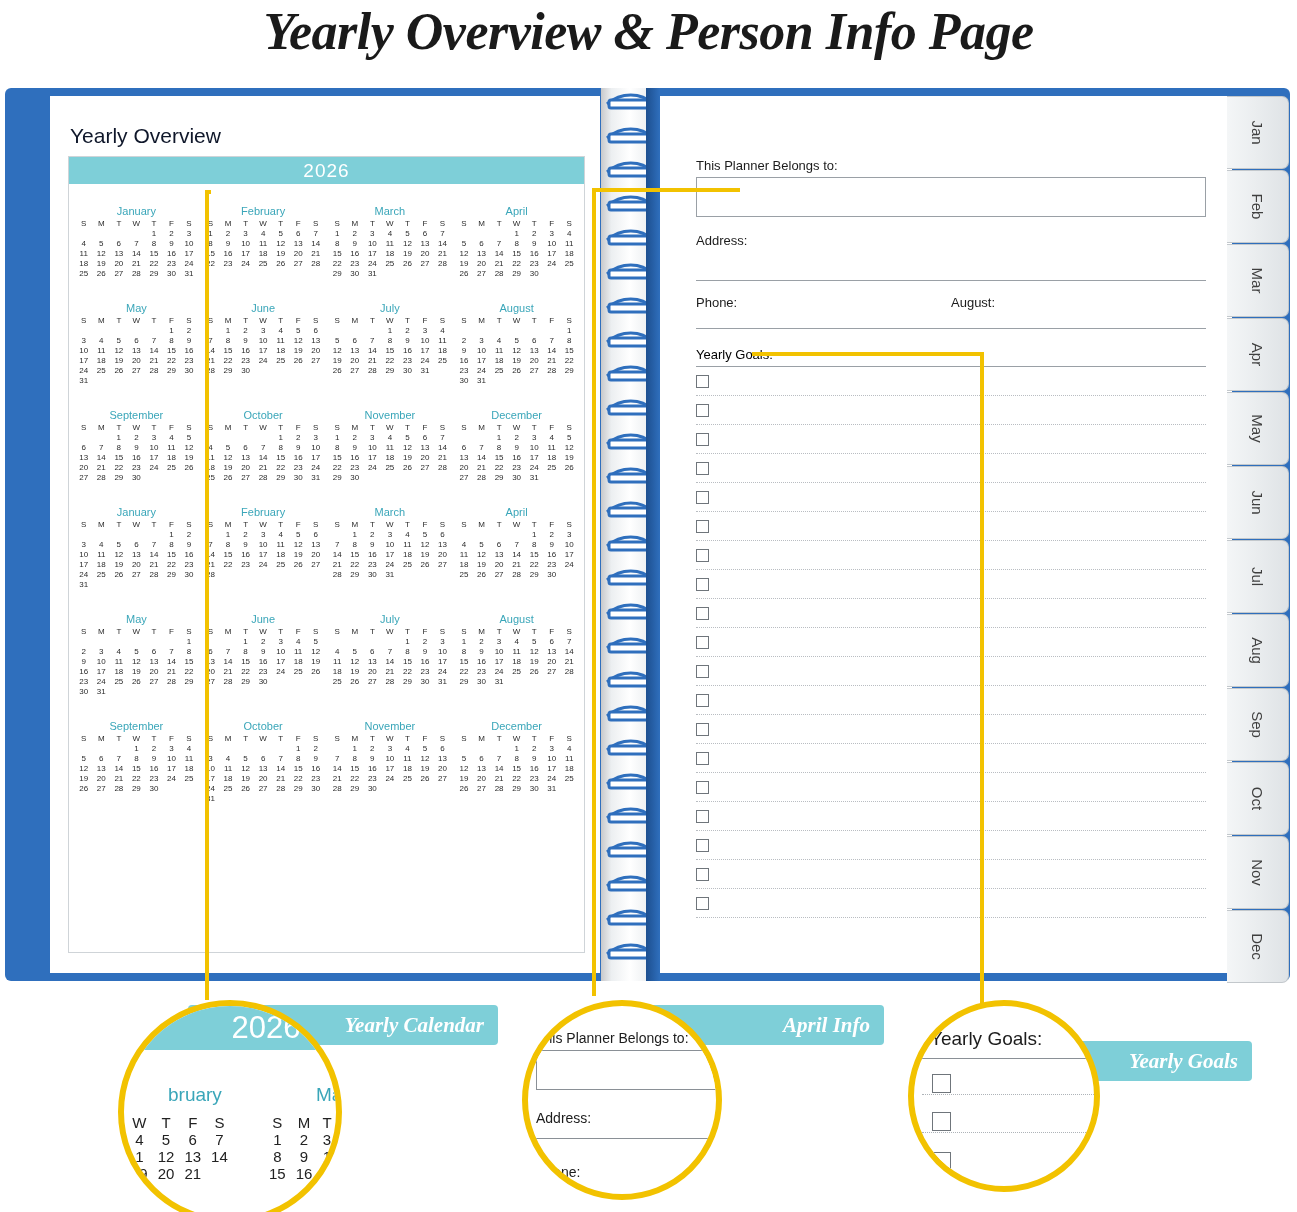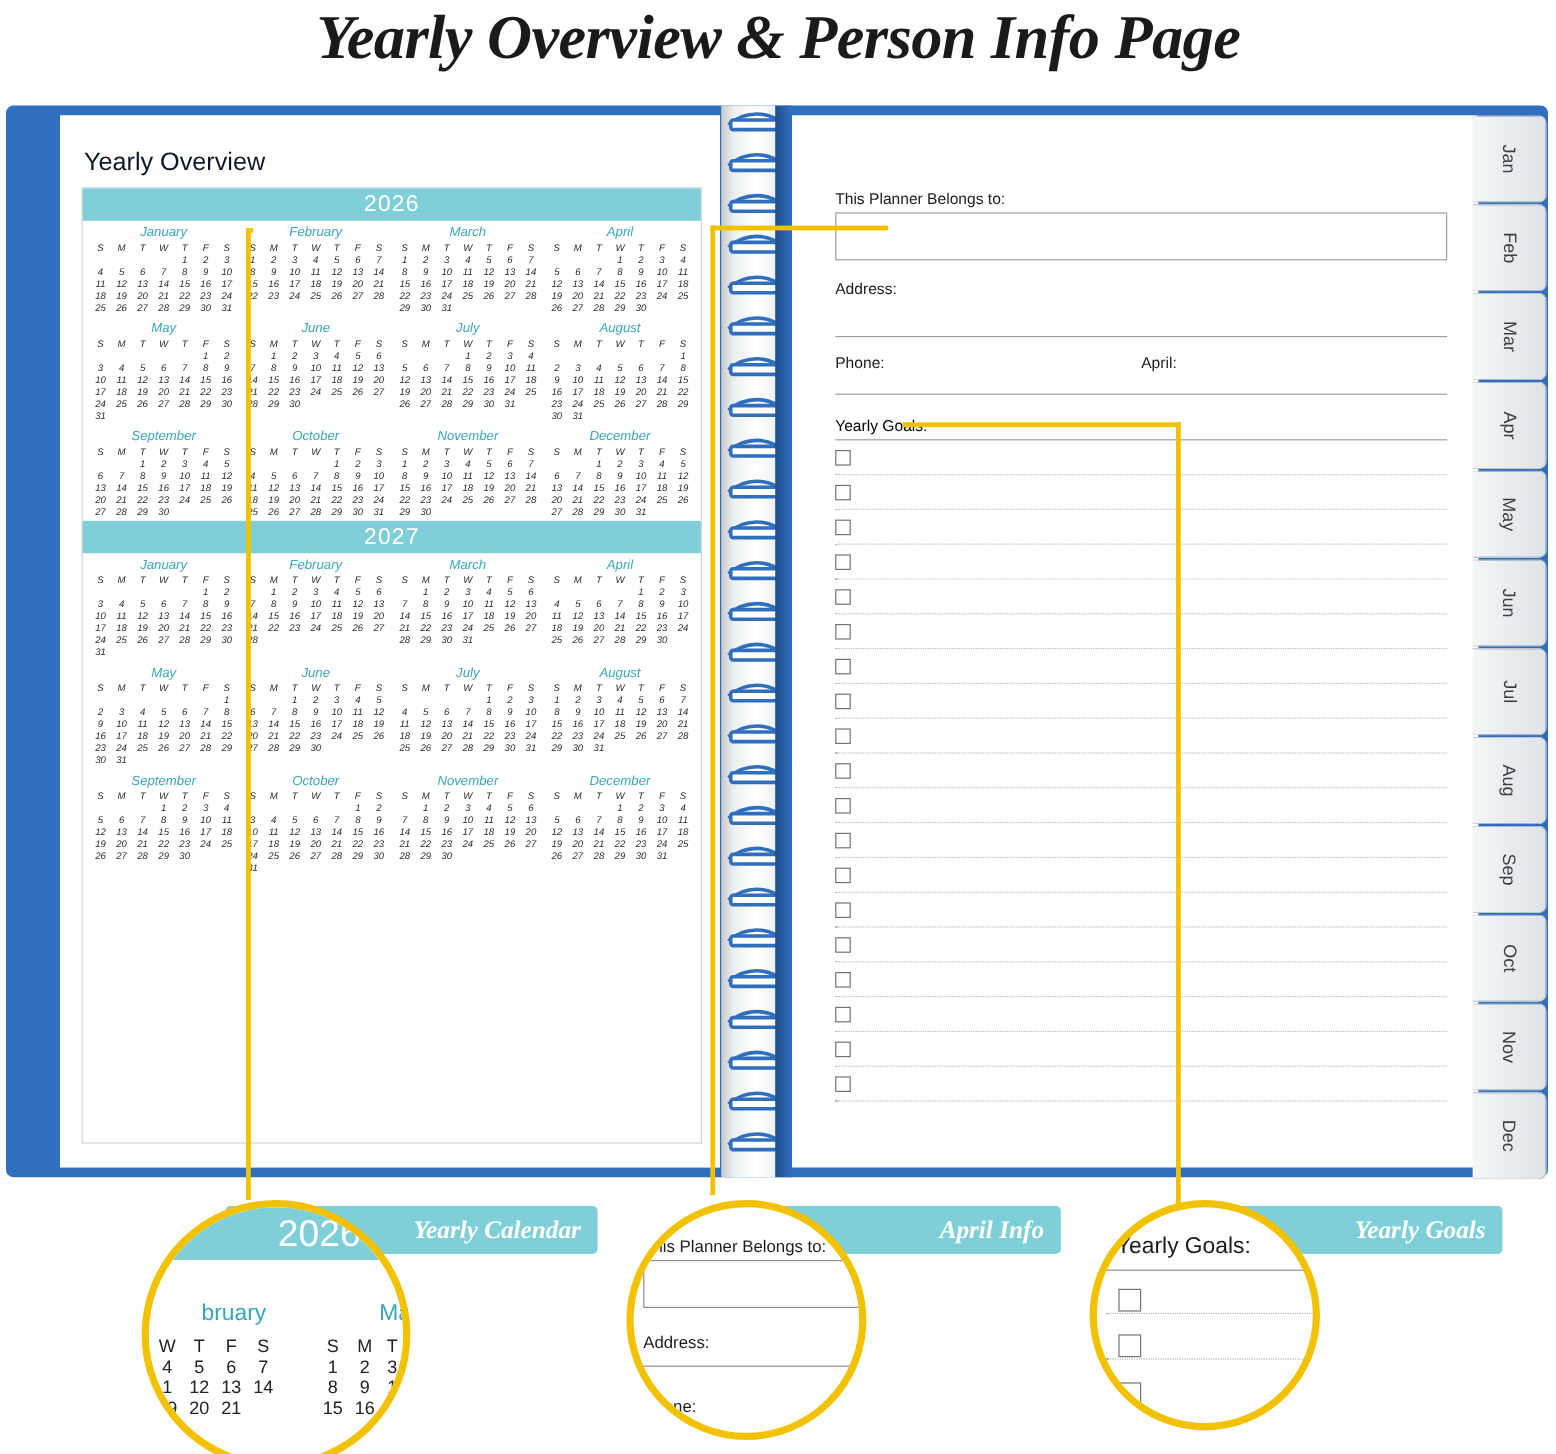--- a/index.html
+++ b/index.html
@@ -41,7 +41,7 @@
     font-size:19px;line-height:27px;letter-spacing:1px;
   }
   .months{display:flex;flex-wrap:wrap;padding:0 4px;}
-  .month{width:25%;box-sizing:border-box;padding:4px 2px 2px 2px;font-style:italic;}
+  .month{width:25%;box-sizing:border-box;padding:21px 2px 2px 2px;}
   .m-name{text-align:center;color:#3aa6b9;font-size:11px;margin-bottom:2px;}
   table.mini{border-collapse:collapse;width:100%;}
   table.mini td,table.mini th{

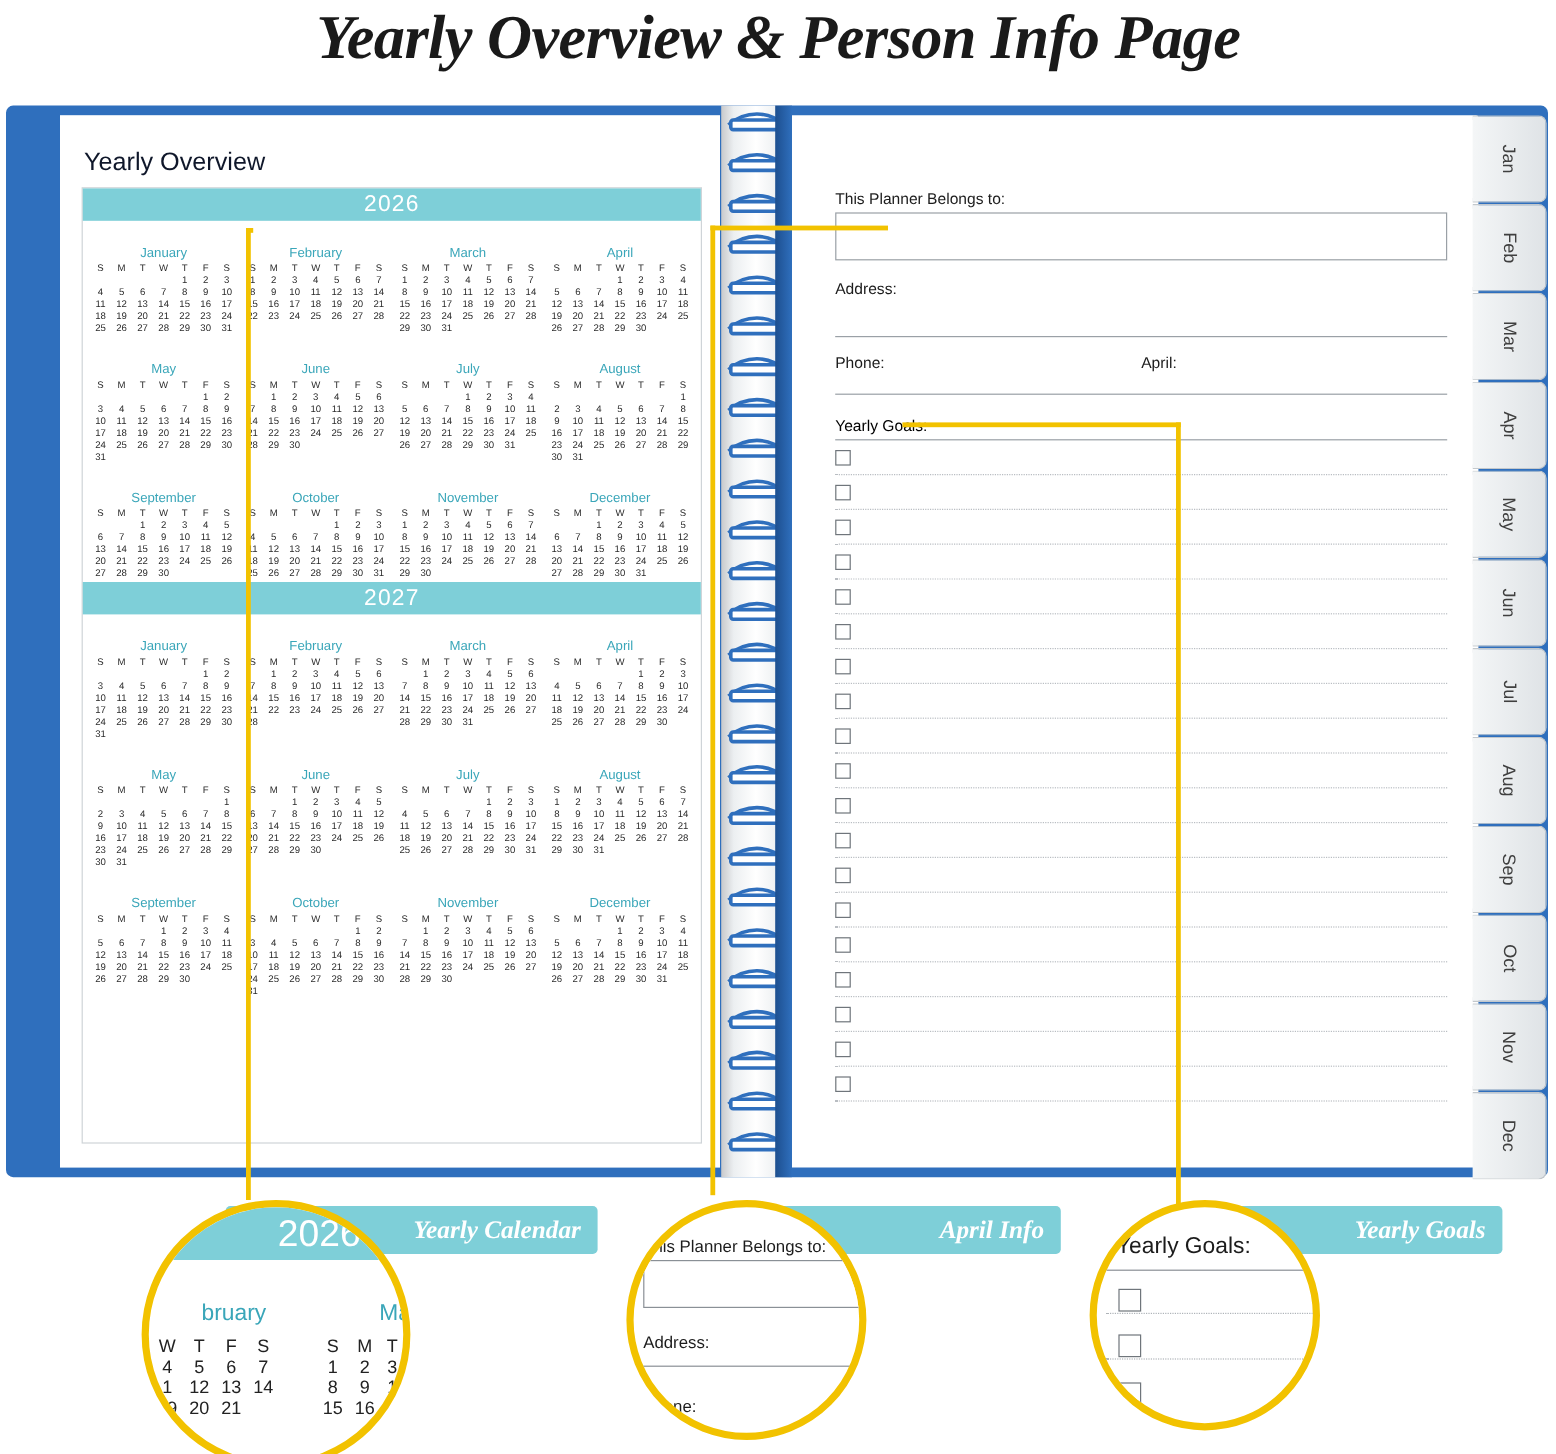--- a/index.html
+++ b/index.html
@@ -1702,7 +1702,7 @@
 
       <div class="row-two" style="margin-top:14px;">
         <div class="c1">Phone:</div>
-        <div class="c2">April:</div>
+        <div class="c2">August:</div>
       </div>
       <div class="rule" style="height:18px;"></div>
 

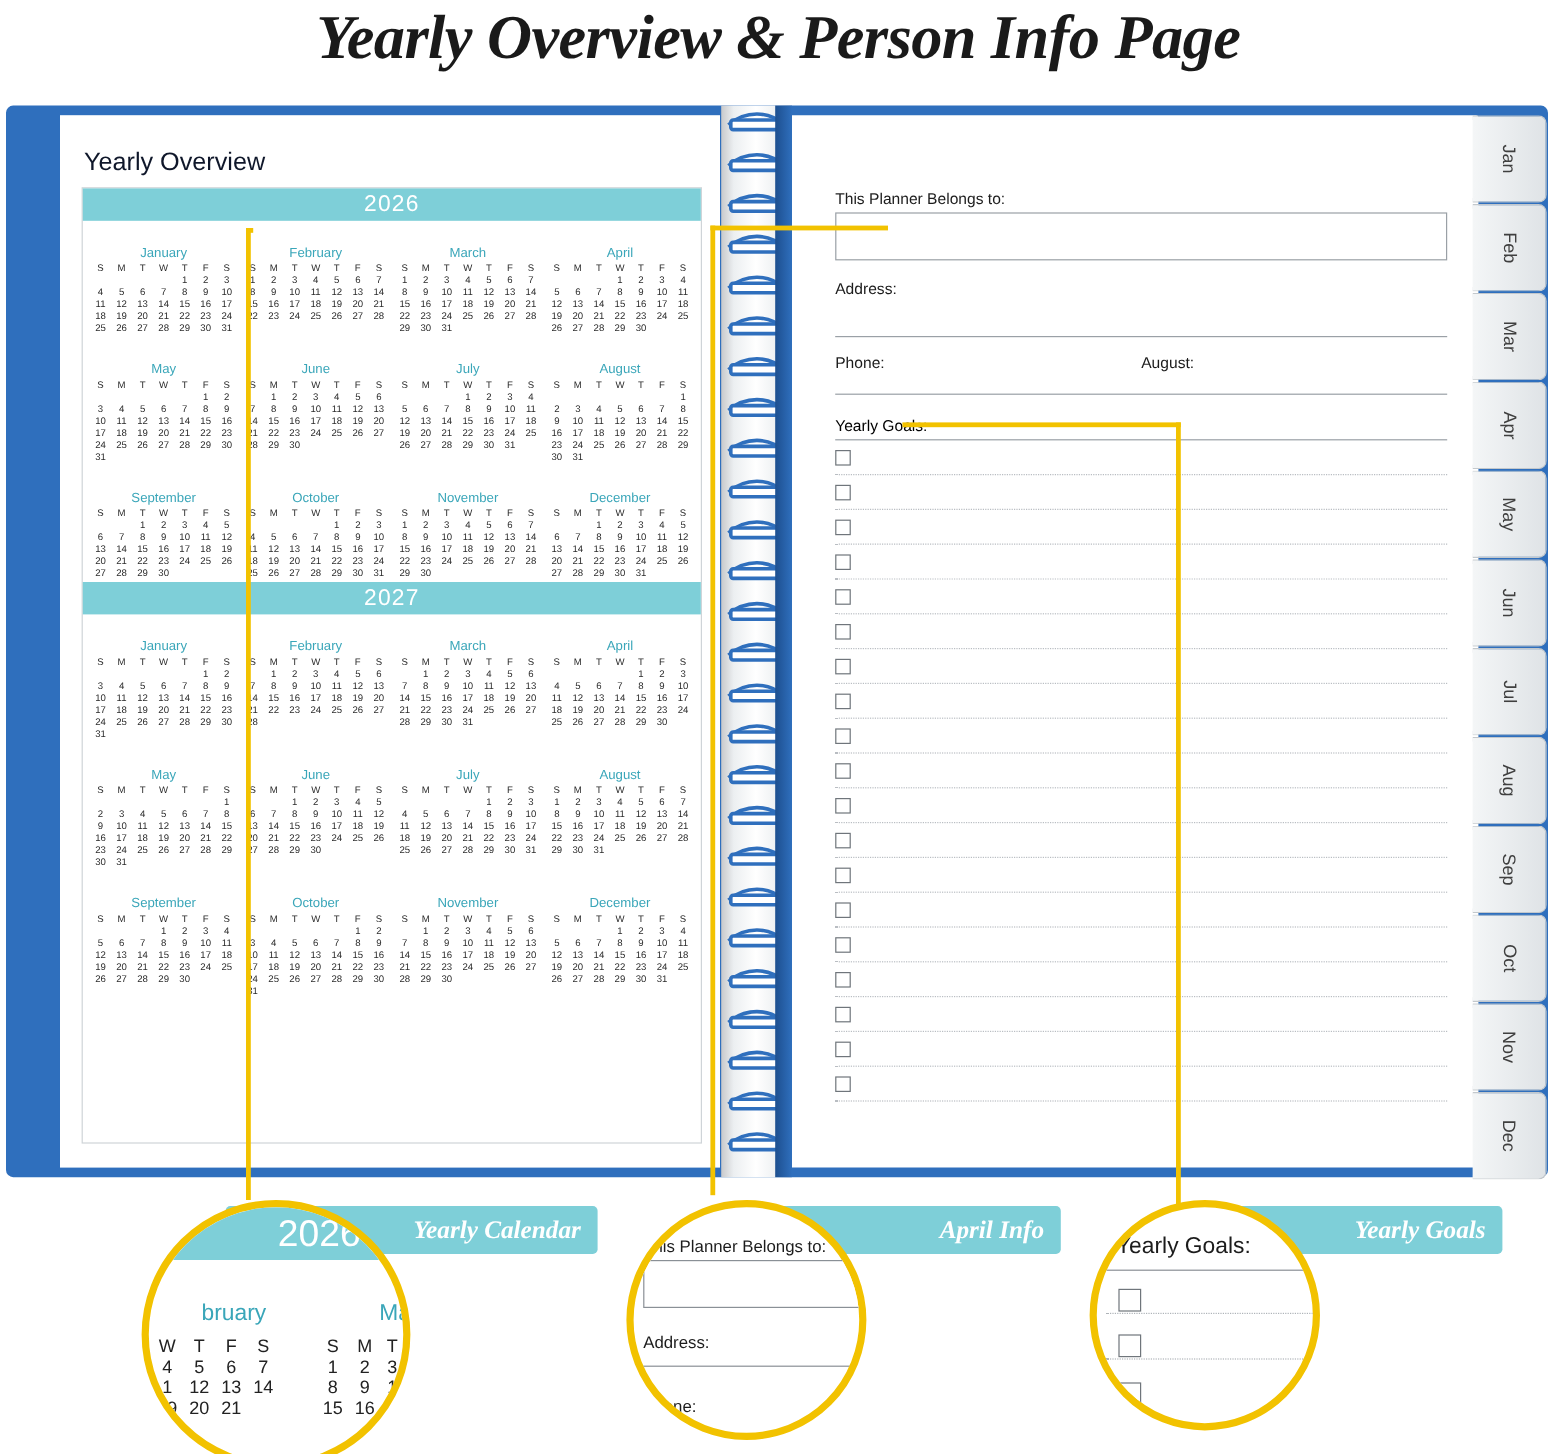--- a/index.html
+++ b/index.html
@@ -864,7 +864,6 @@
               </table>
             </div>
           </div>
-          <div class="year-band">2027</div>
           <div class="months">
             <div class="month">
               <div class="m-name">January</div>

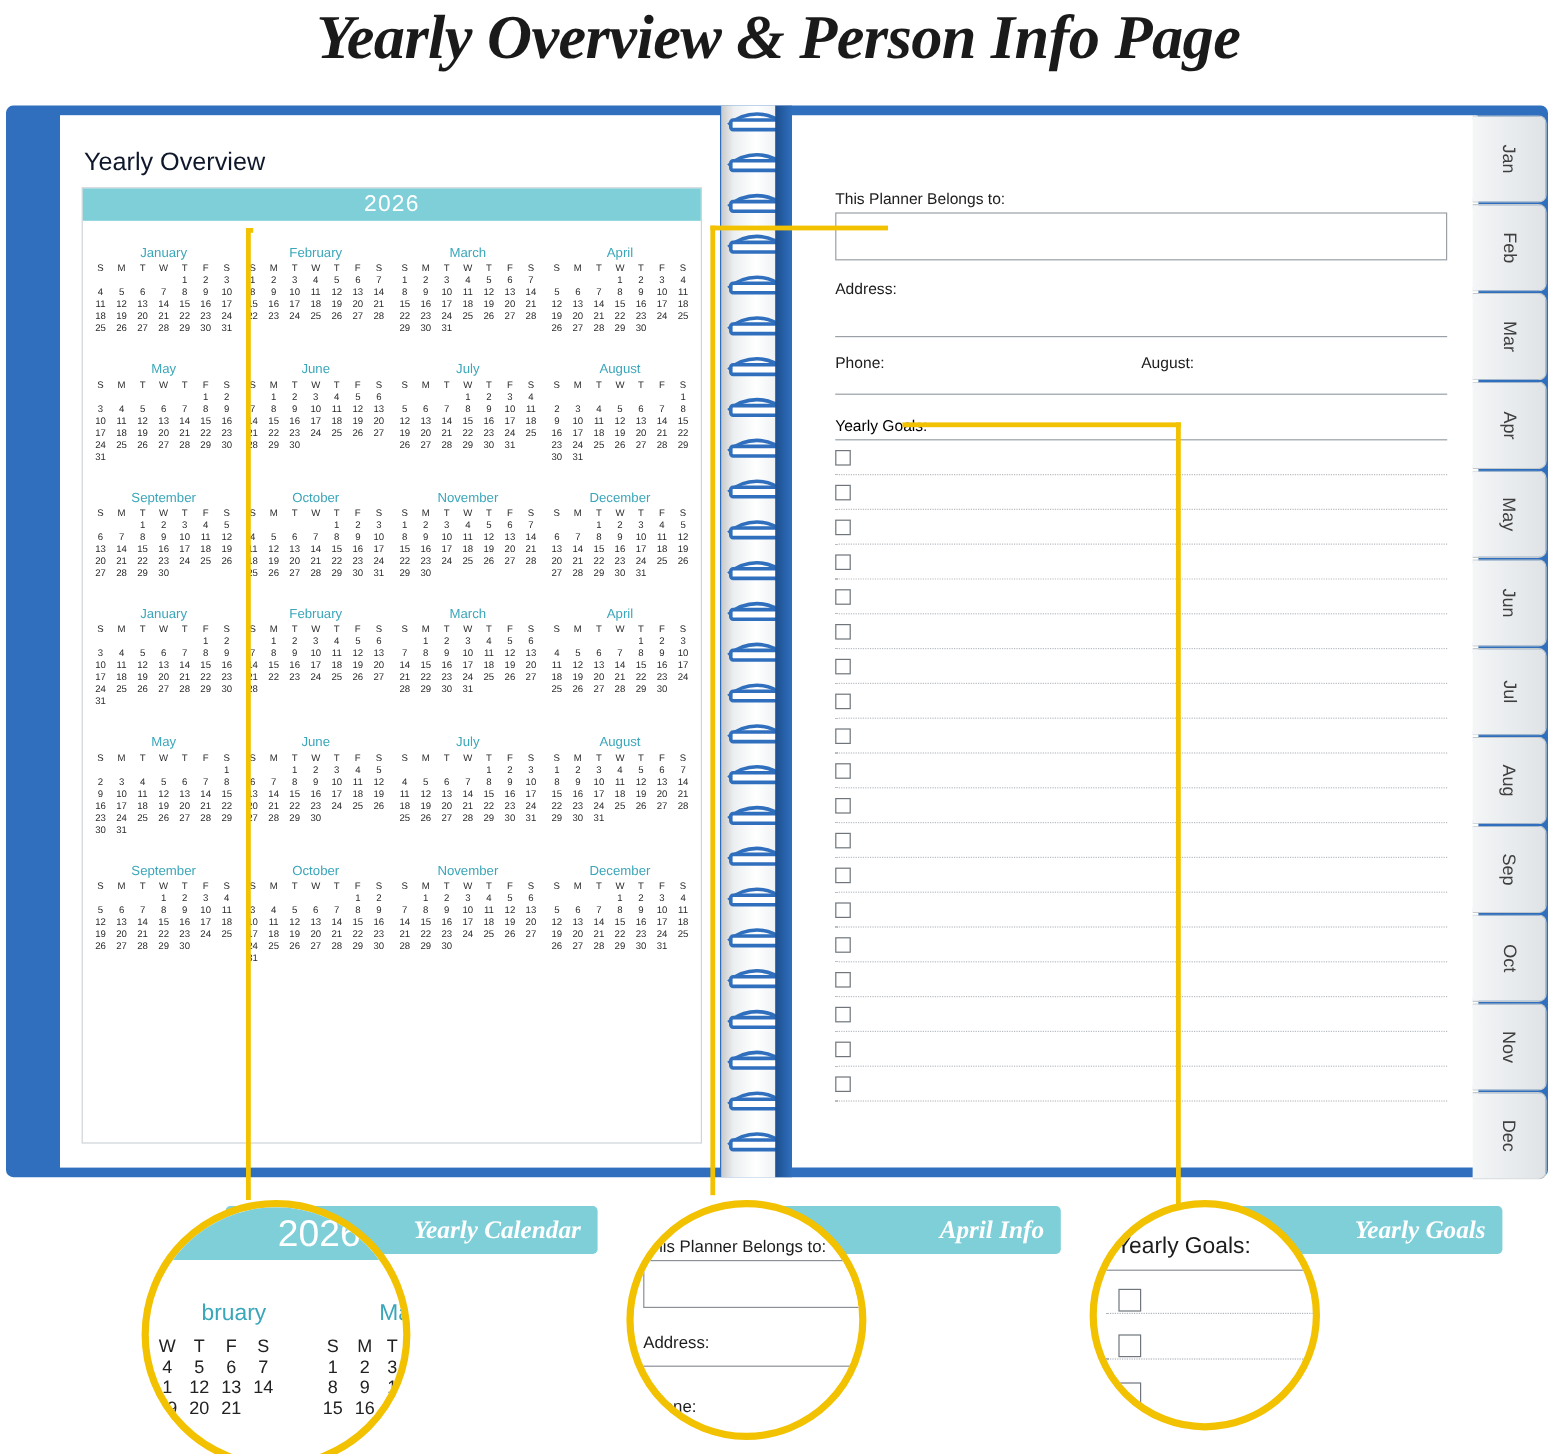--- a/index.html
+++ b/index.html
@@ -1900,7 +1900,7 @@
   </div>
 </div>
 
-<div class="ribbon" style="left:1000px;top:1005px;width:252px;">
+<div class="ribbon" style="left:1000px;top:1041px;width:252px;">
   <span>Yearly Goals</span>
 </div>
 <div class="circle" style="left:908px;top:1000px;width:180px;height:180px;">

